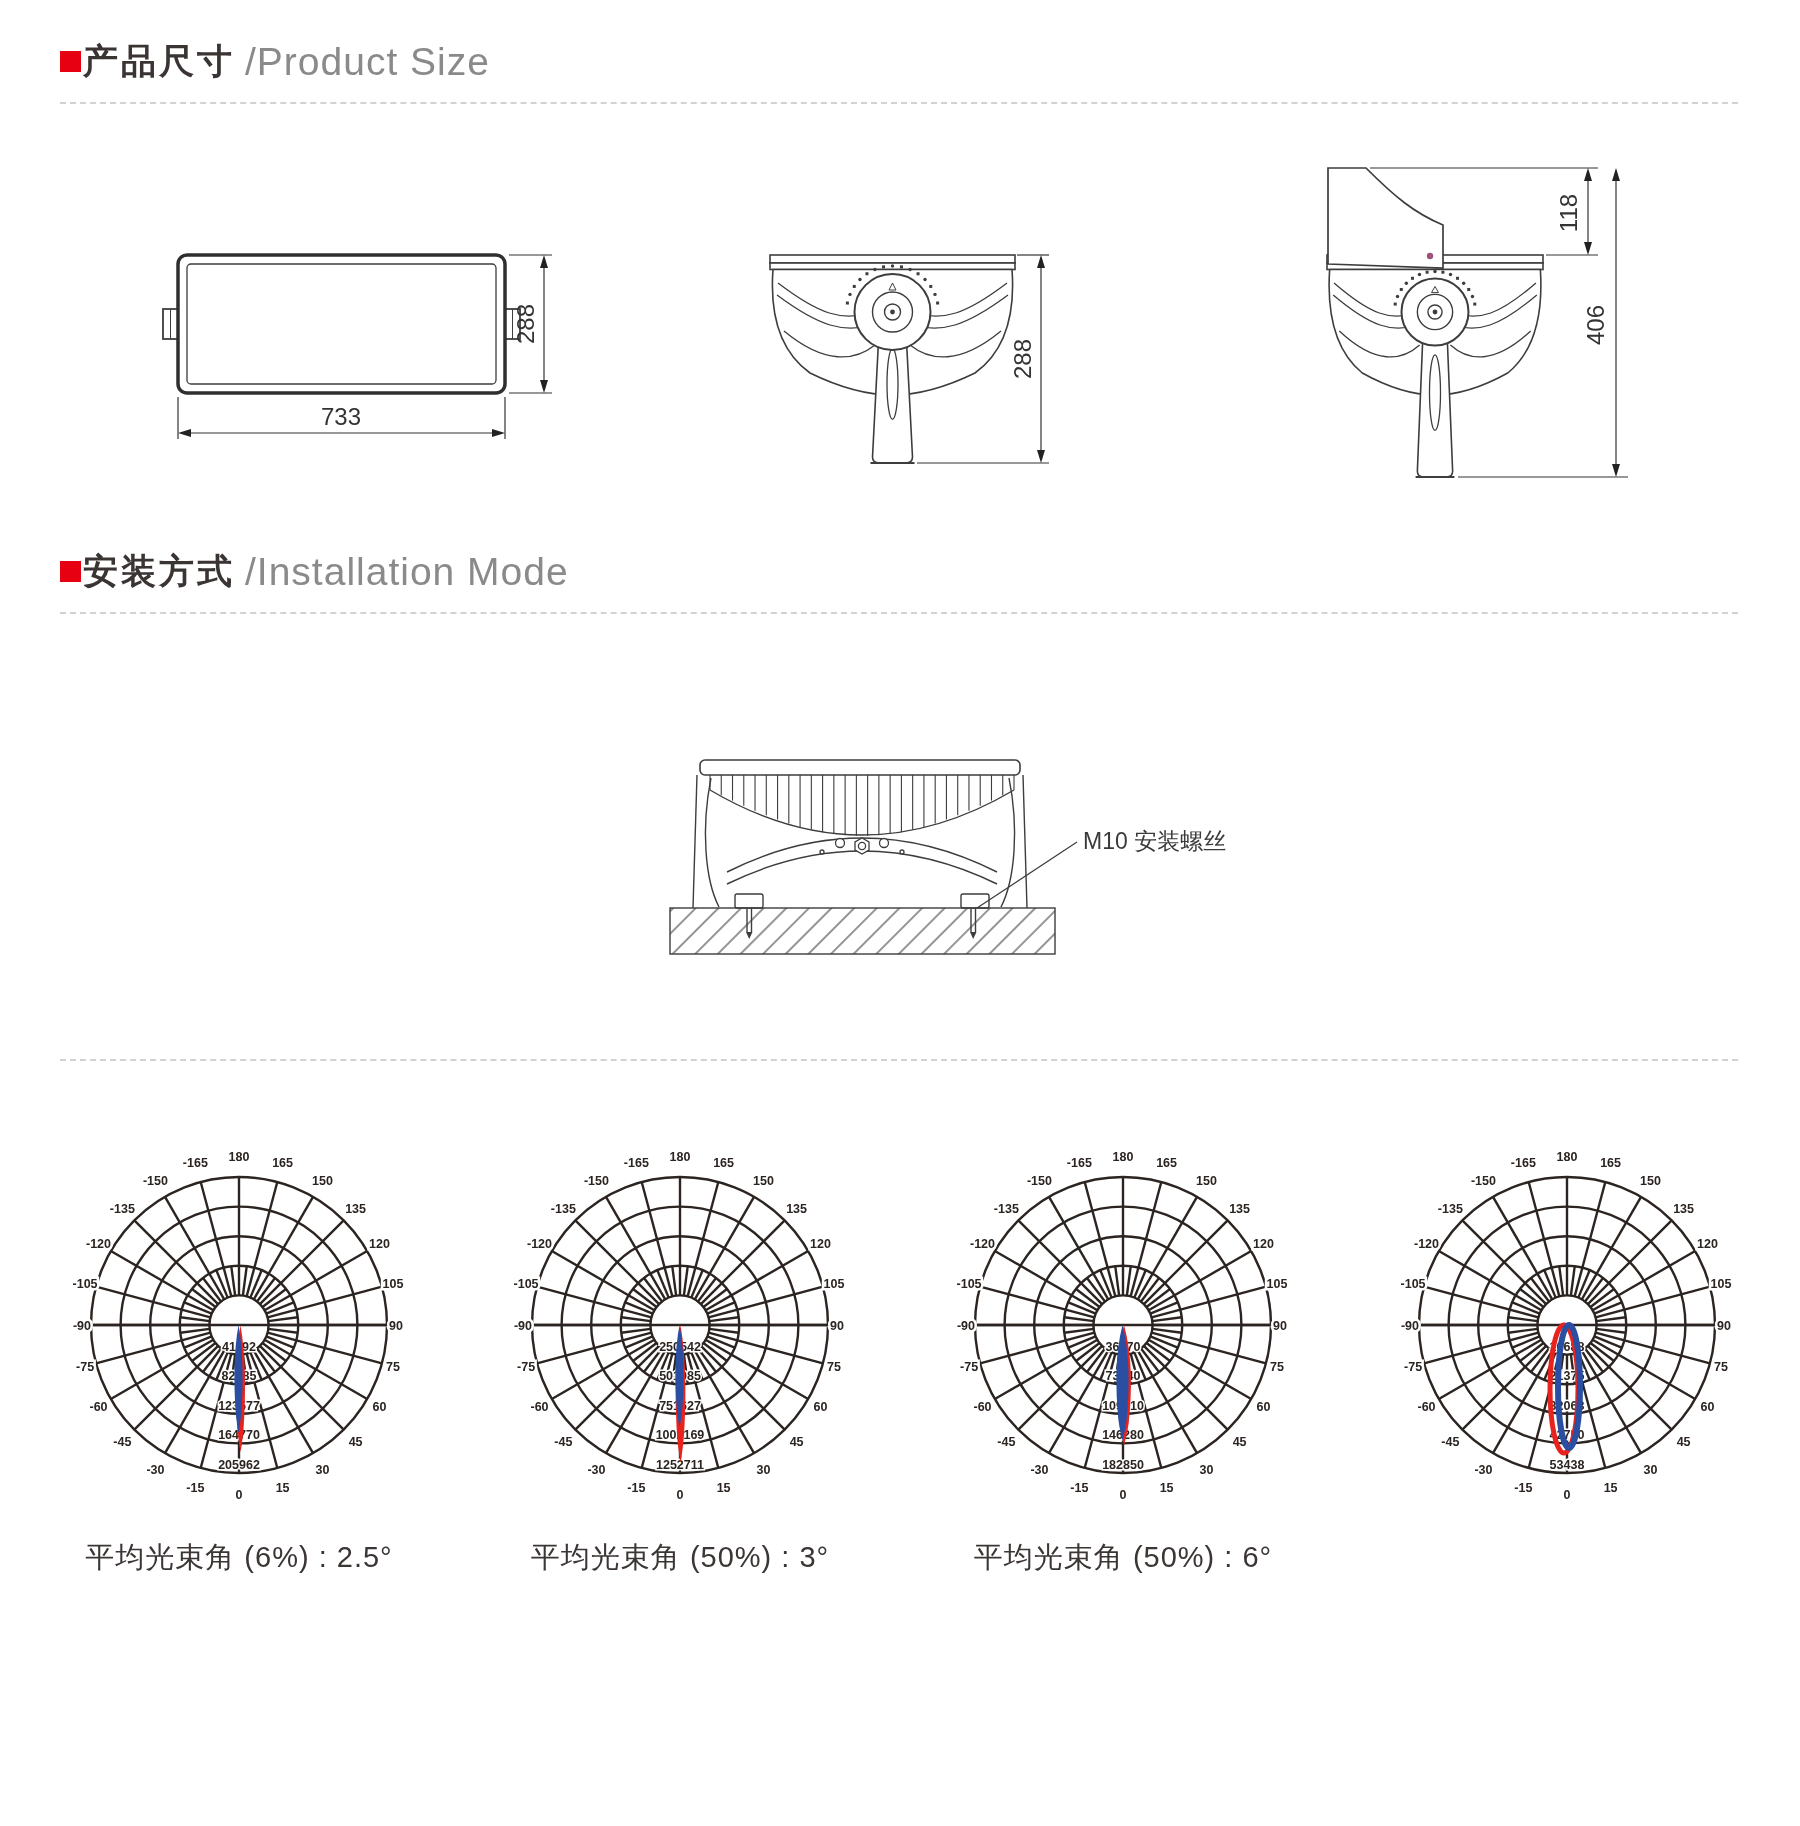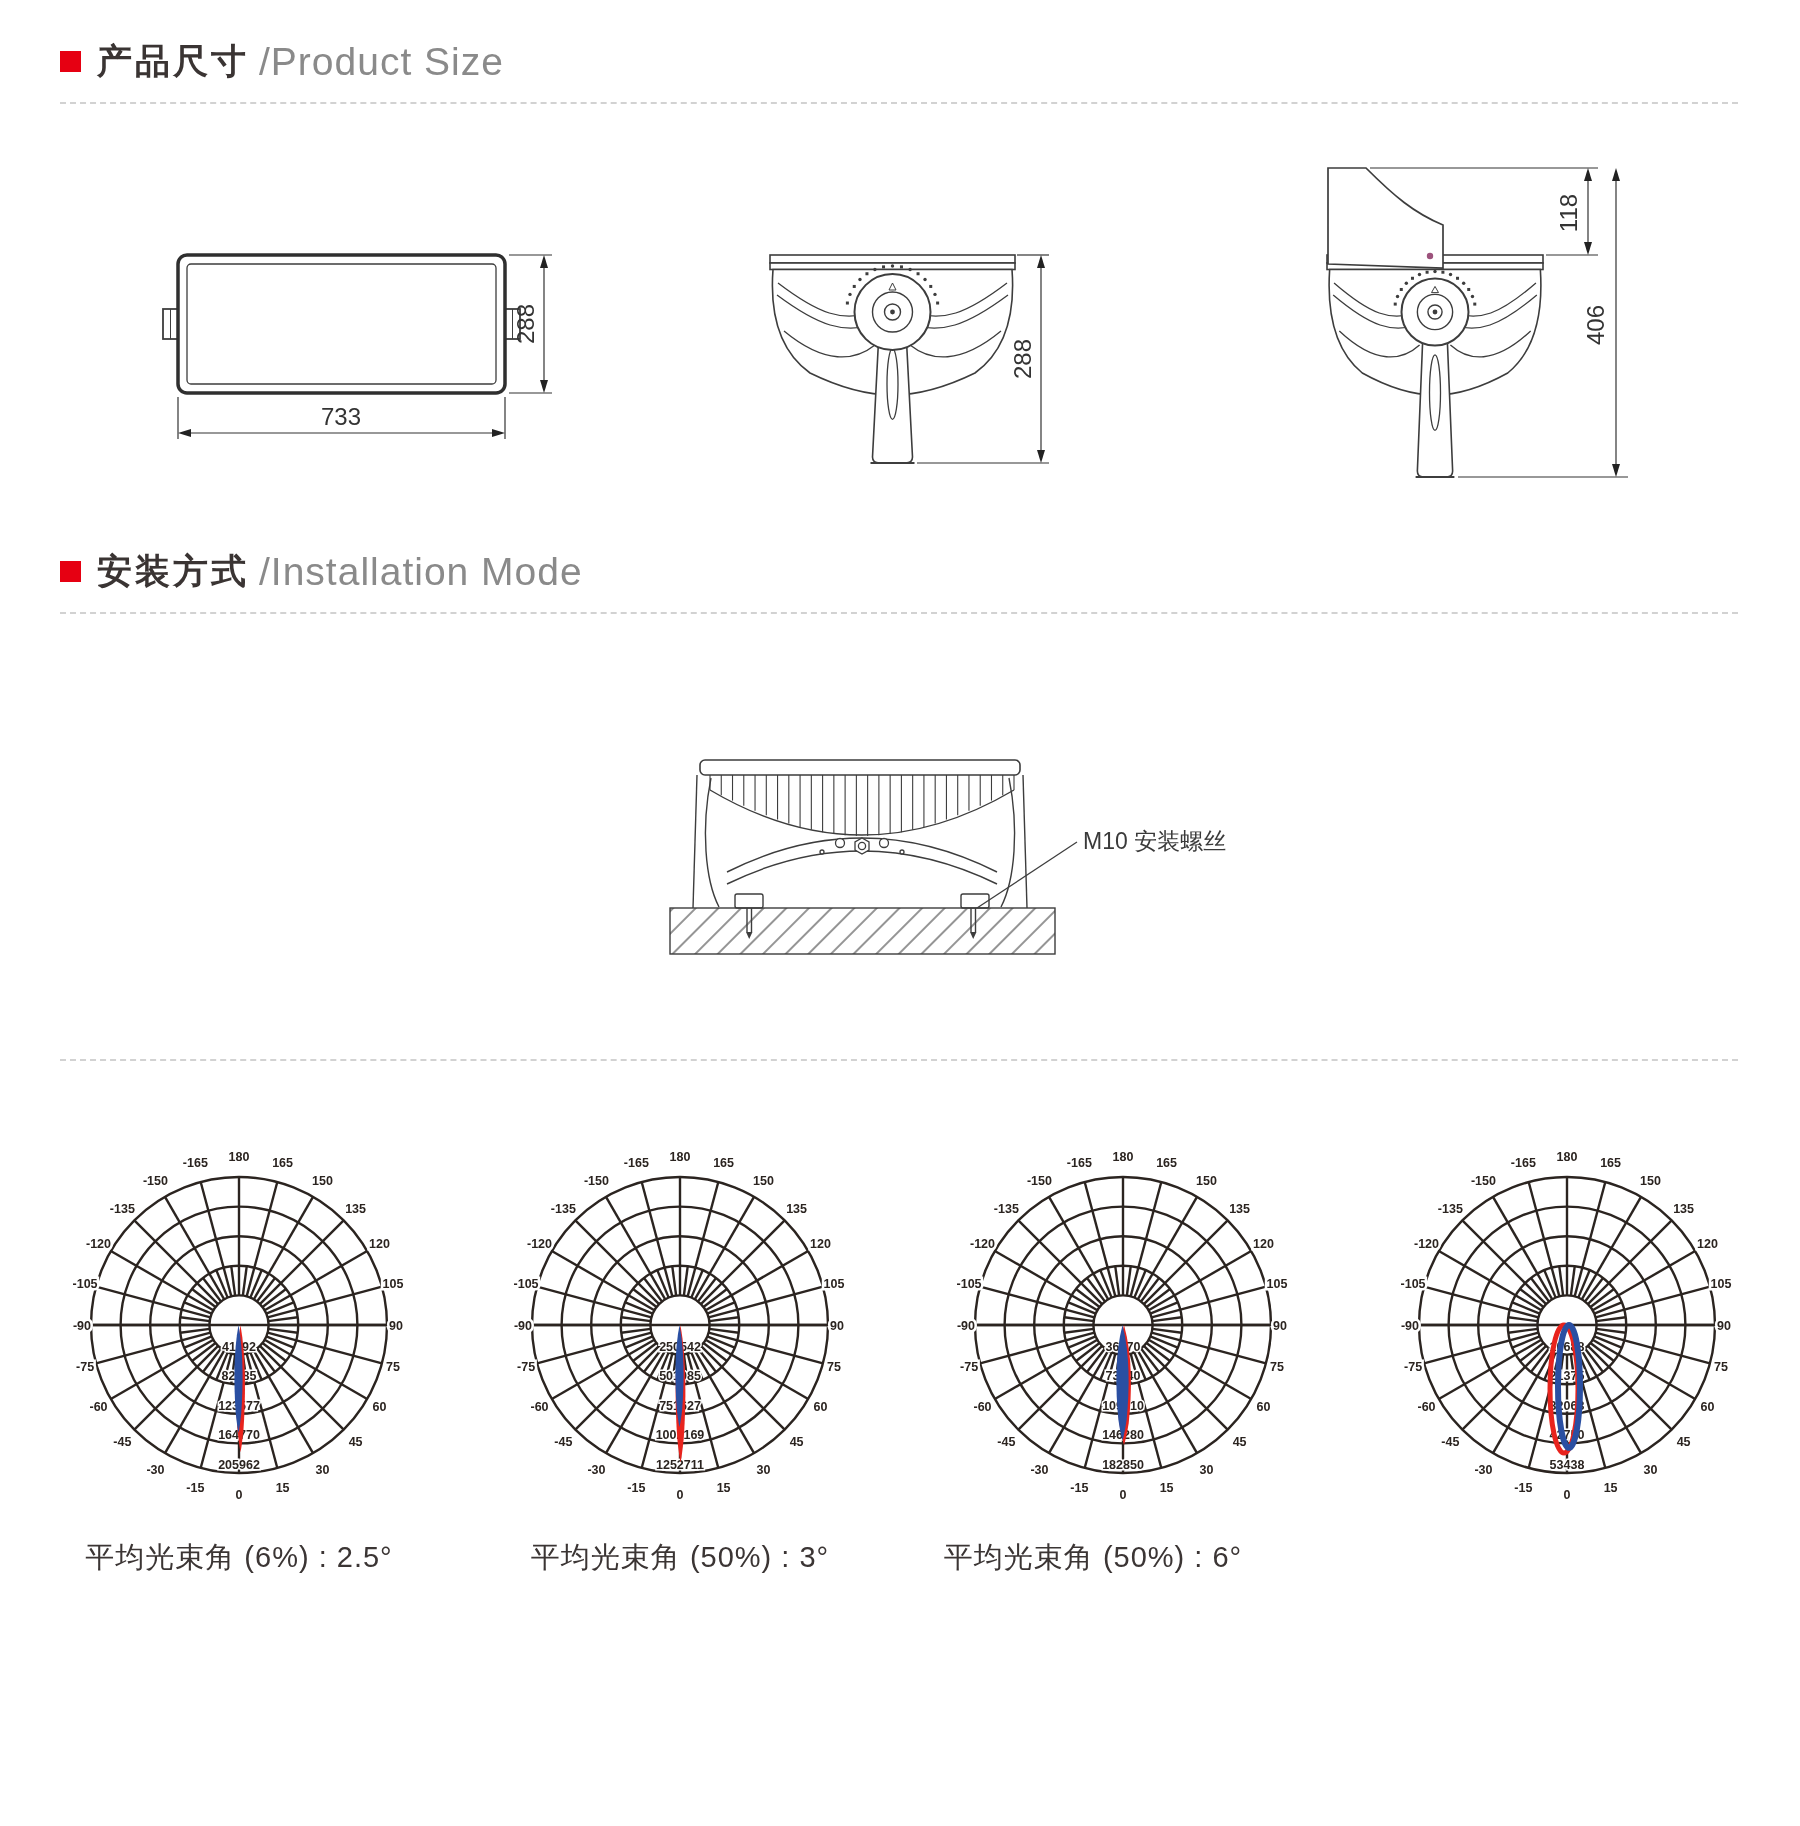--- a/index.html
+++ b/index.html
@@ -8,7 +8,7 @@
   .sec{position:absolute;left:60px;right:62px;}
   .sec-header{display:flex;align-items:center;}
   .red-sq{width:21px;height:21px;background:#e60012;flex:0 0 auto;}
-  .zh{font-size:35px;font-weight:700;color:#3a3433;margin-left:16px;letter-spacing:3px;}
+  .zh{font-size:35px;font-weight:700;color:#3a3433;margin-left:2px;letter-spacing:3px;}
   .en{font-size:39px;font-weight:400;color:#8a8a8a;margin-left:10px;letter-spacing:1px;}
   .dash{margin-top:17px;border-top:2px dashed #d2d2d2;height:0;}
   .drawing{position:absolute;}

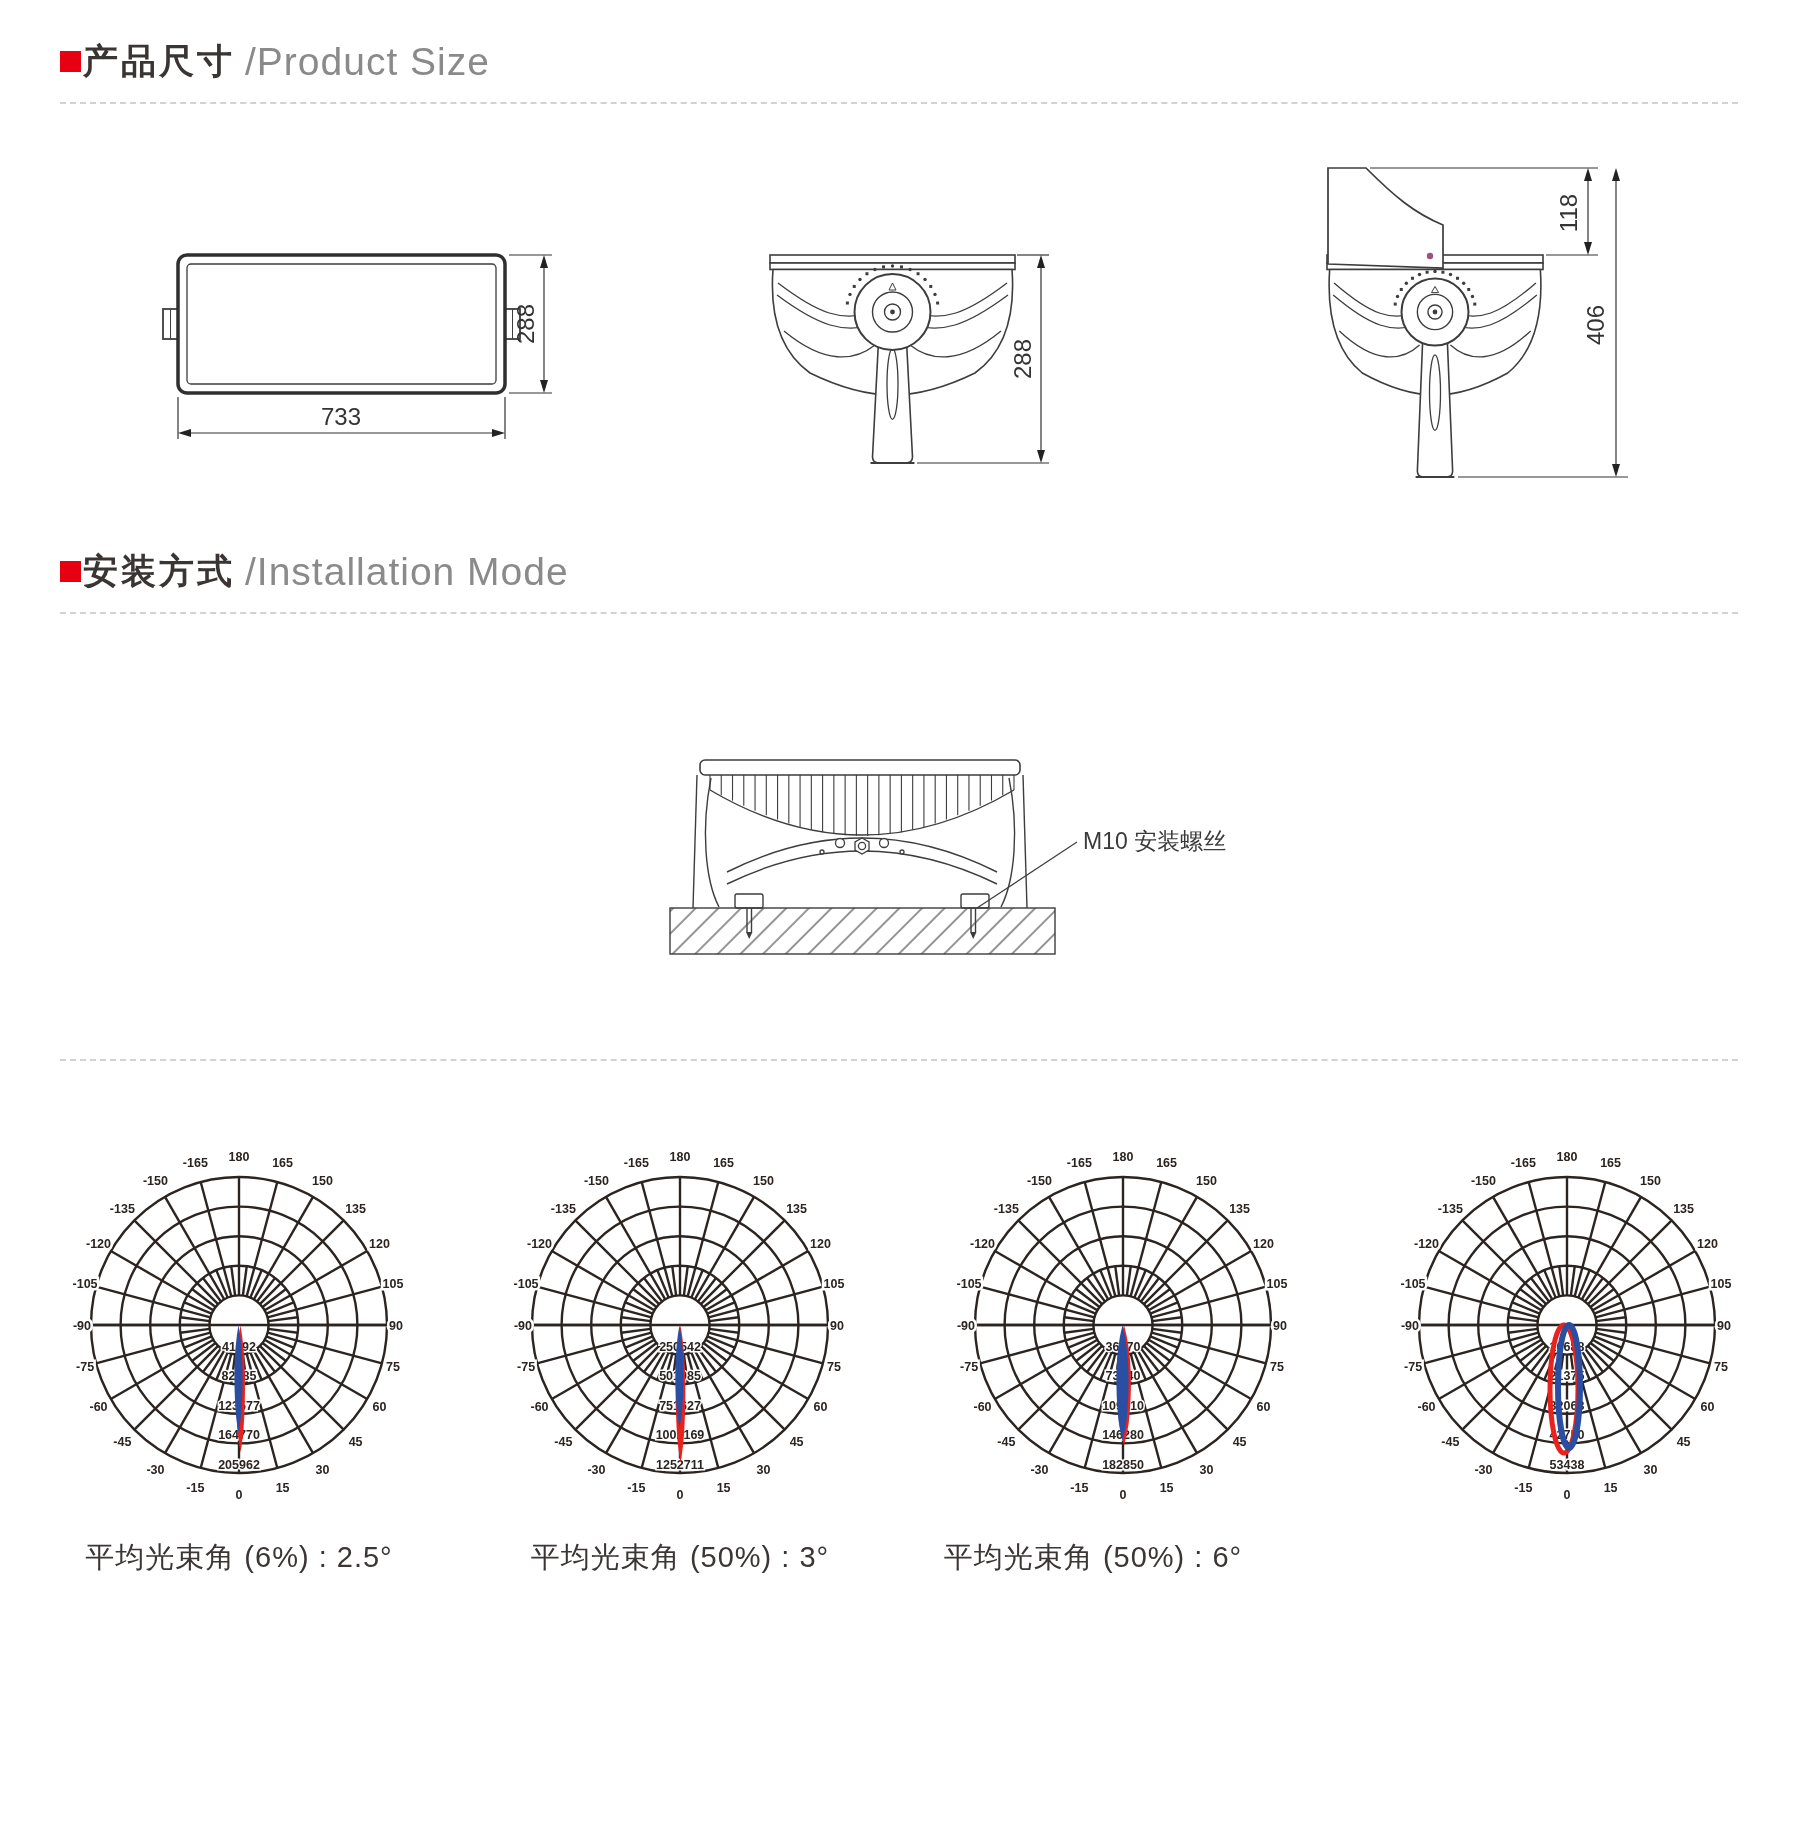--- a/index.html
+++ b/index.html
@@ -621,7 +621,7 @@
 
   <div class="beam-caption" style="left:19px">平均光束角 (6%) : 2.5°</div>
   <div class="beam-caption" style="left:460px">平均光束角 (50%) : 3°</div>
-  <div class="beam-caption" style="left:873px">平均光束角 (50%) : 6°</div>
+  <div class="beam-caption" style="left:903px">平均光束角 (50%) : 6°</div>
 
 </div>
 

